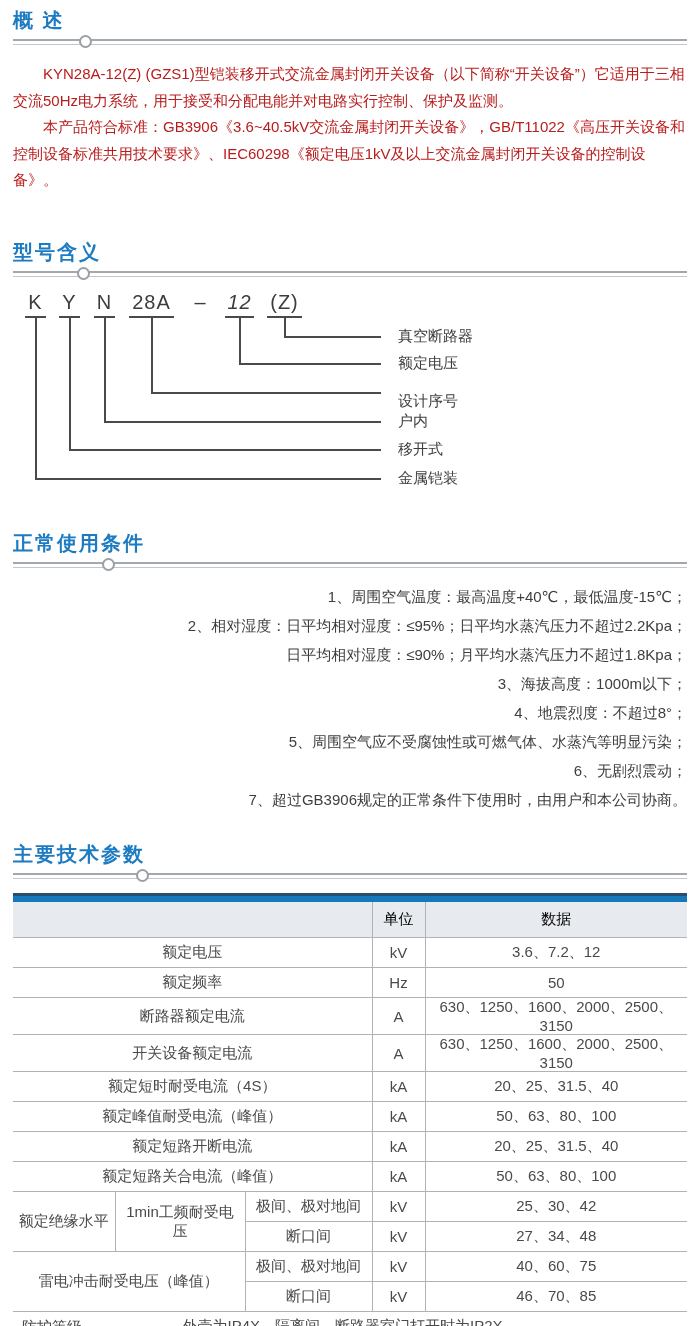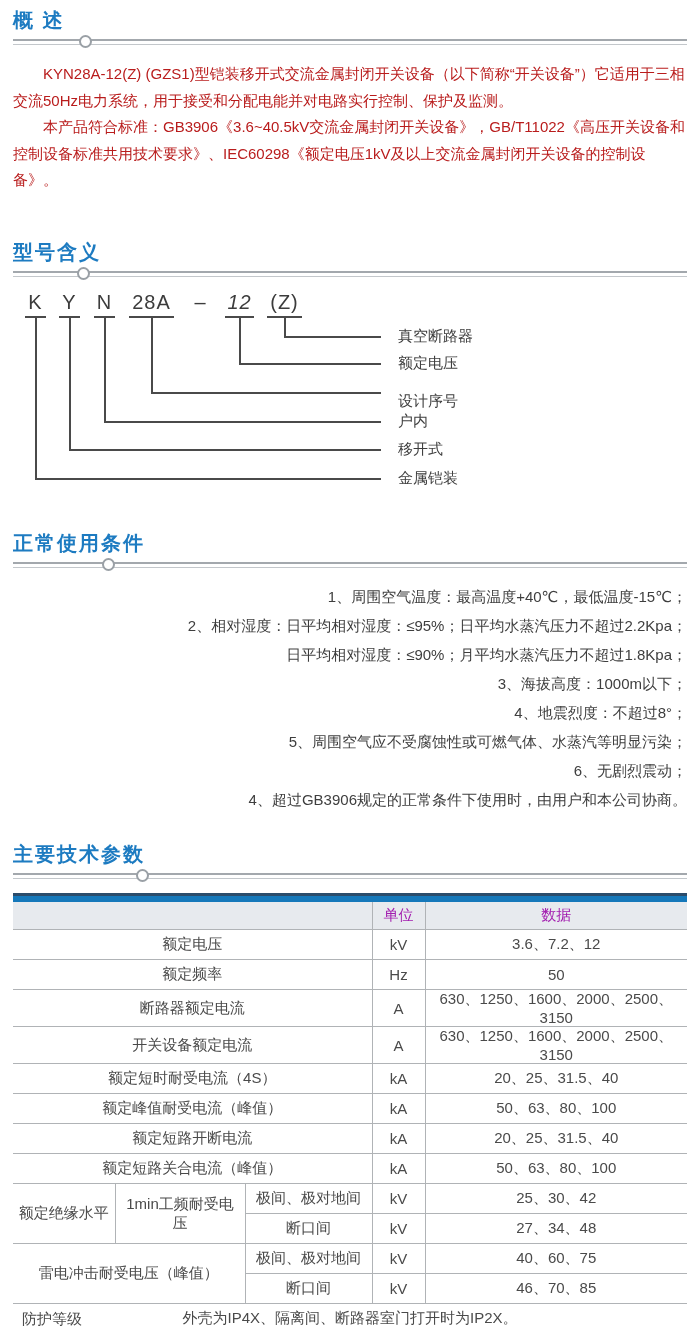--- a/index.html
+++ b/index.html
@@ -142,7 +142,7 @@
       <div class="cond-item">4、地震烈度：不超过8°；</div>
       <div class="cond-item">5、周围空气应不受腐蚀性或可燃气体、水蒸汽等明显污染；</div>
       <div class="cond-item">6、无剧烈震动；</div>
-      <div class="cond-item">4、超过GB3906规定的正常条件下使用时，由用户和本公司协商。</div>
+      <div class="cond-item">7、超过GB3906规定的正常条件下使用时，由用户和本公司协商。</div>
     </div>
   </section>
 

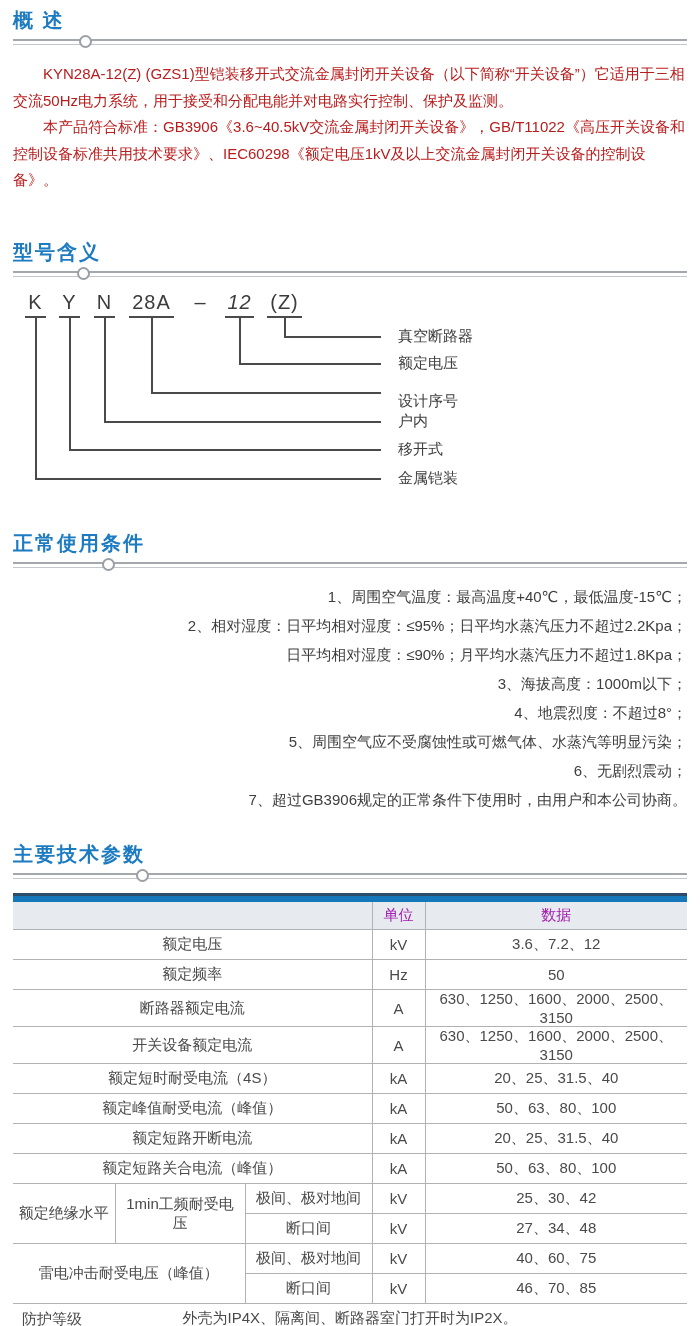--- a/index.html
+++ b/index.html
@@ -68,7 +68,7 @@
   .table-topbar{margin-top:14px;height:6px;background:#1578ba;border-top:3px solid #2b4c6b;}
   table.params{width:100%;border-collapse:collapse;table-layout:fixed;font-size:15px;color:#4a4a4a;}
   table.params td{height:29px;padding:0 4px;text-align:center;border-top:1px solid #b0b3b6;overflow:hidden;}
-  tr.head td{height:27px;background:#e7eaee;border-top:none;color:#a21caf;}
+  tr.head td{height:35px;background:#e7eaee;border-top:none;color:#000000;}
   td.lbl{text-align:left;padding-left:9px;}
   td.bl{border-left:1px solid #b0b3b6;}
   td.br{border-right:1px solid #b0b3b6;}

